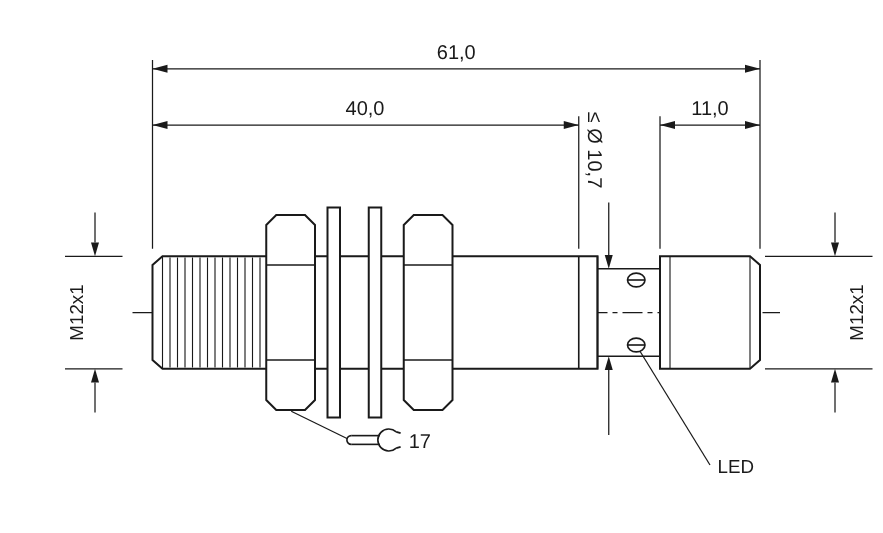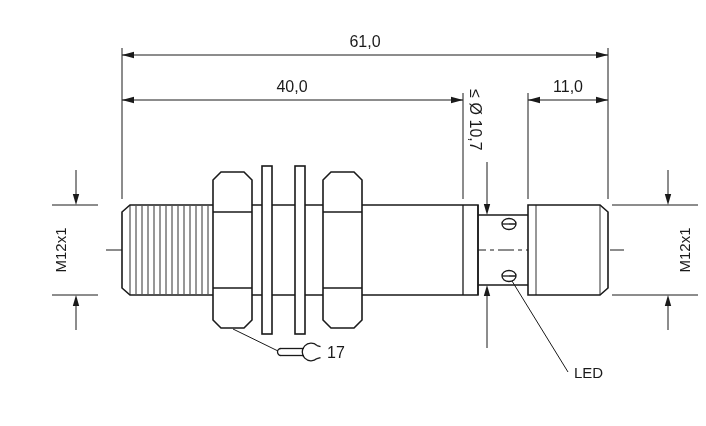--- a/index.html
+++ b/index.html
@@ -9,7 +9,6 @@
     background:#ffffff;
     font-family:"Liberation Sans","DejaVu Sans",sans-serif;
     overflow:hidden;
-    border-radius:21px;
   }
   svg{display:block;}
   .outline{fill:#ffffff;stroke:#1a1a1a;stroke-width:1.6;}

